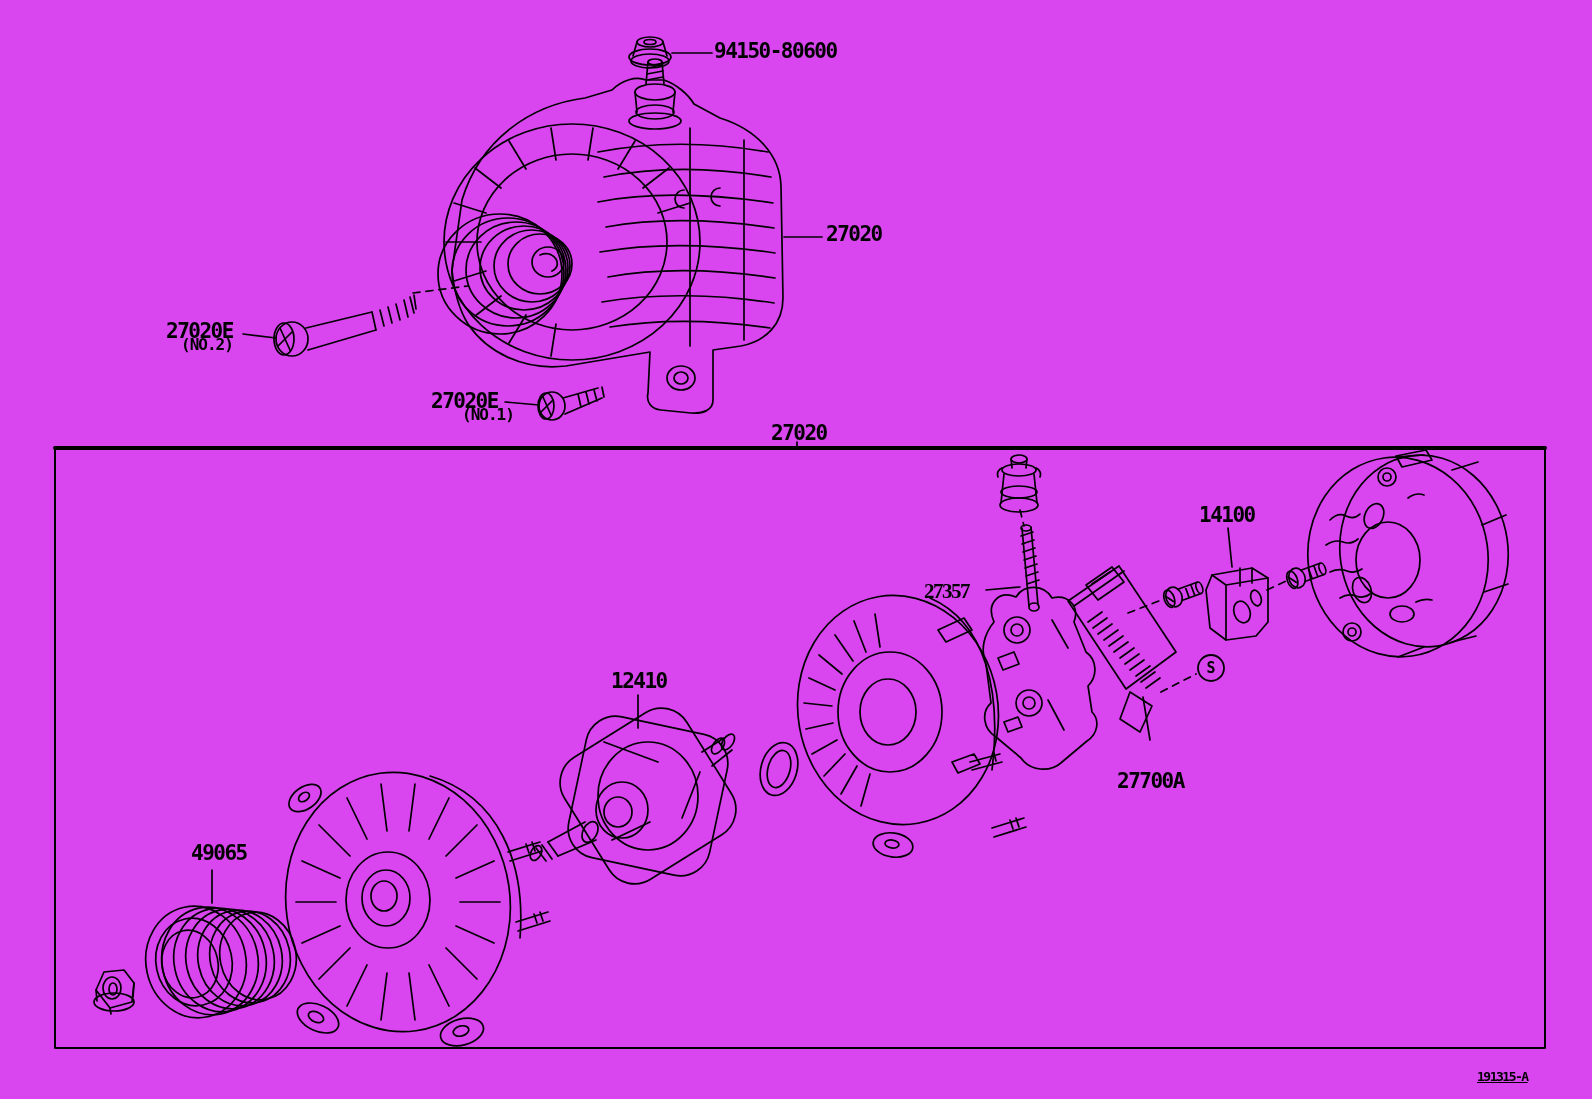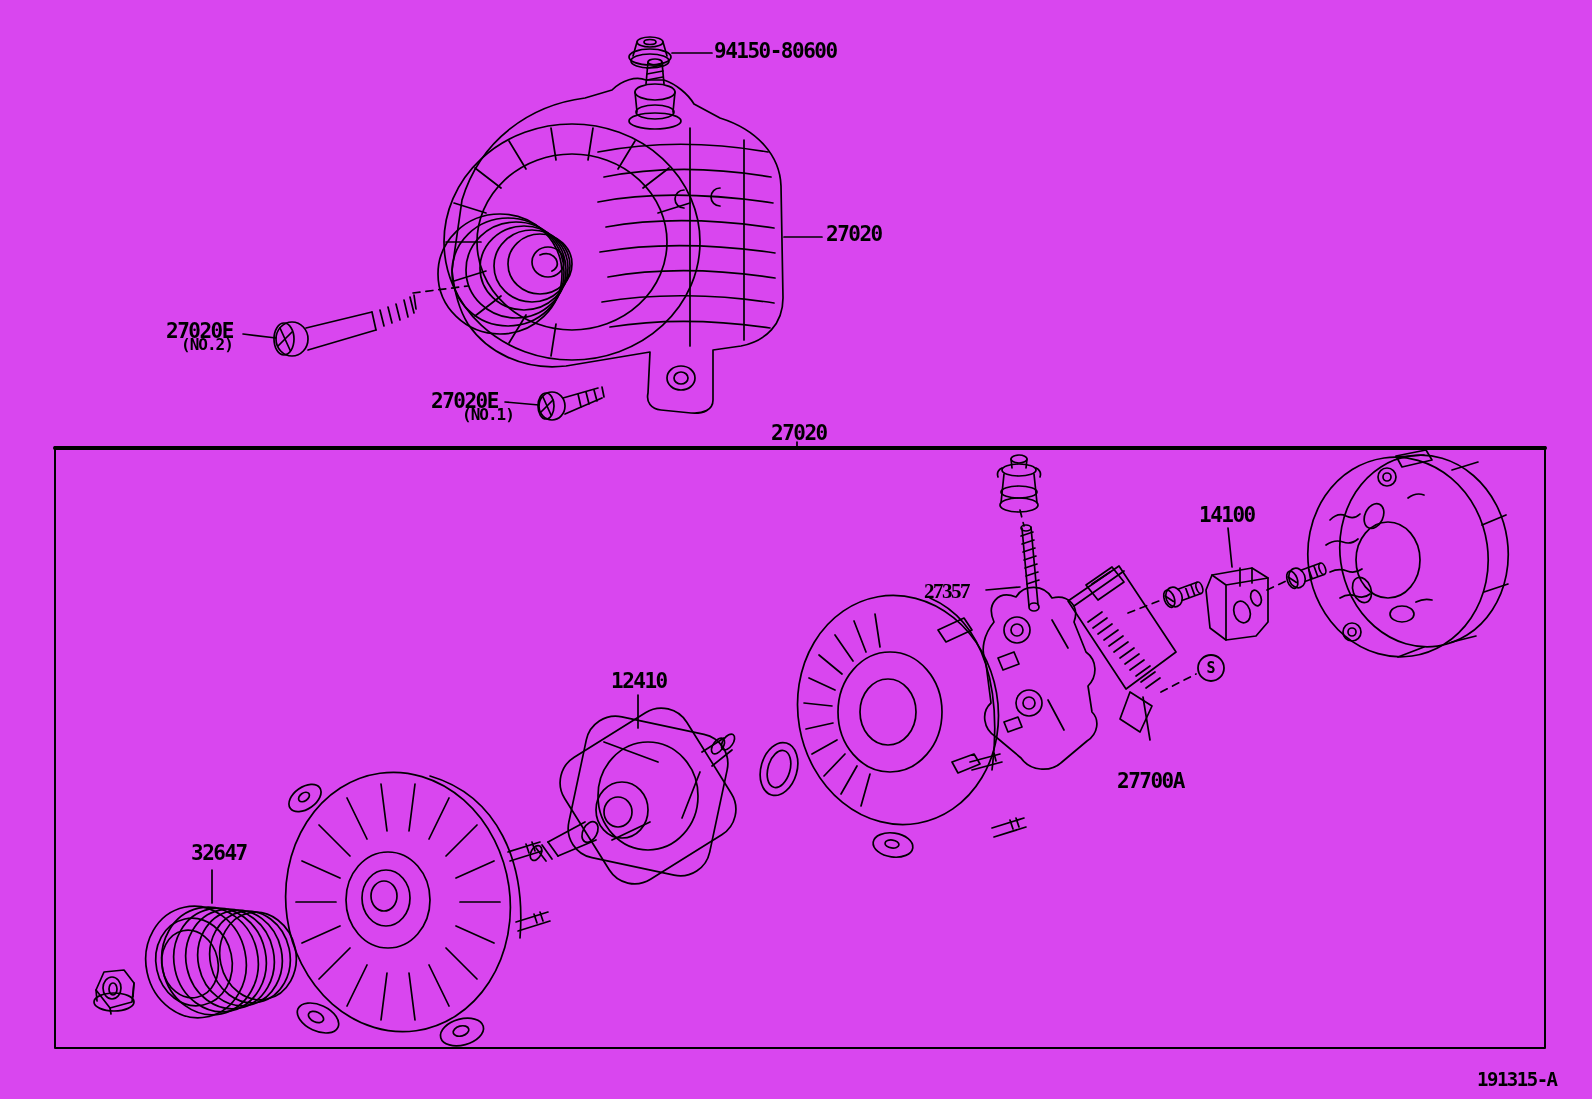--- a/index.html
+++ b/index.html
@@ -319,7 +319,7 @@
   <div class="lbl" style="left:924px; top:581px;font-family:Liberation Serif, serif;">27357</div>
   <div class="lbl" style="left:611px; top:671px;">12410</div>
   <div class="lbl" style="left:1117px; top:743px;margin-top:28px;">27700A</div>
-  <div class="lbl" style="left:191px; top:843px;">32647</div>
+  <div class="lbl" style="left:191px; top:843px;">49065</div>
   <div class="lbl sletter" style="left:1198px; top:661px;">S</div>
   <div class="lbl code" style="left:1477px; top:1070px;">191315-A</div>
 

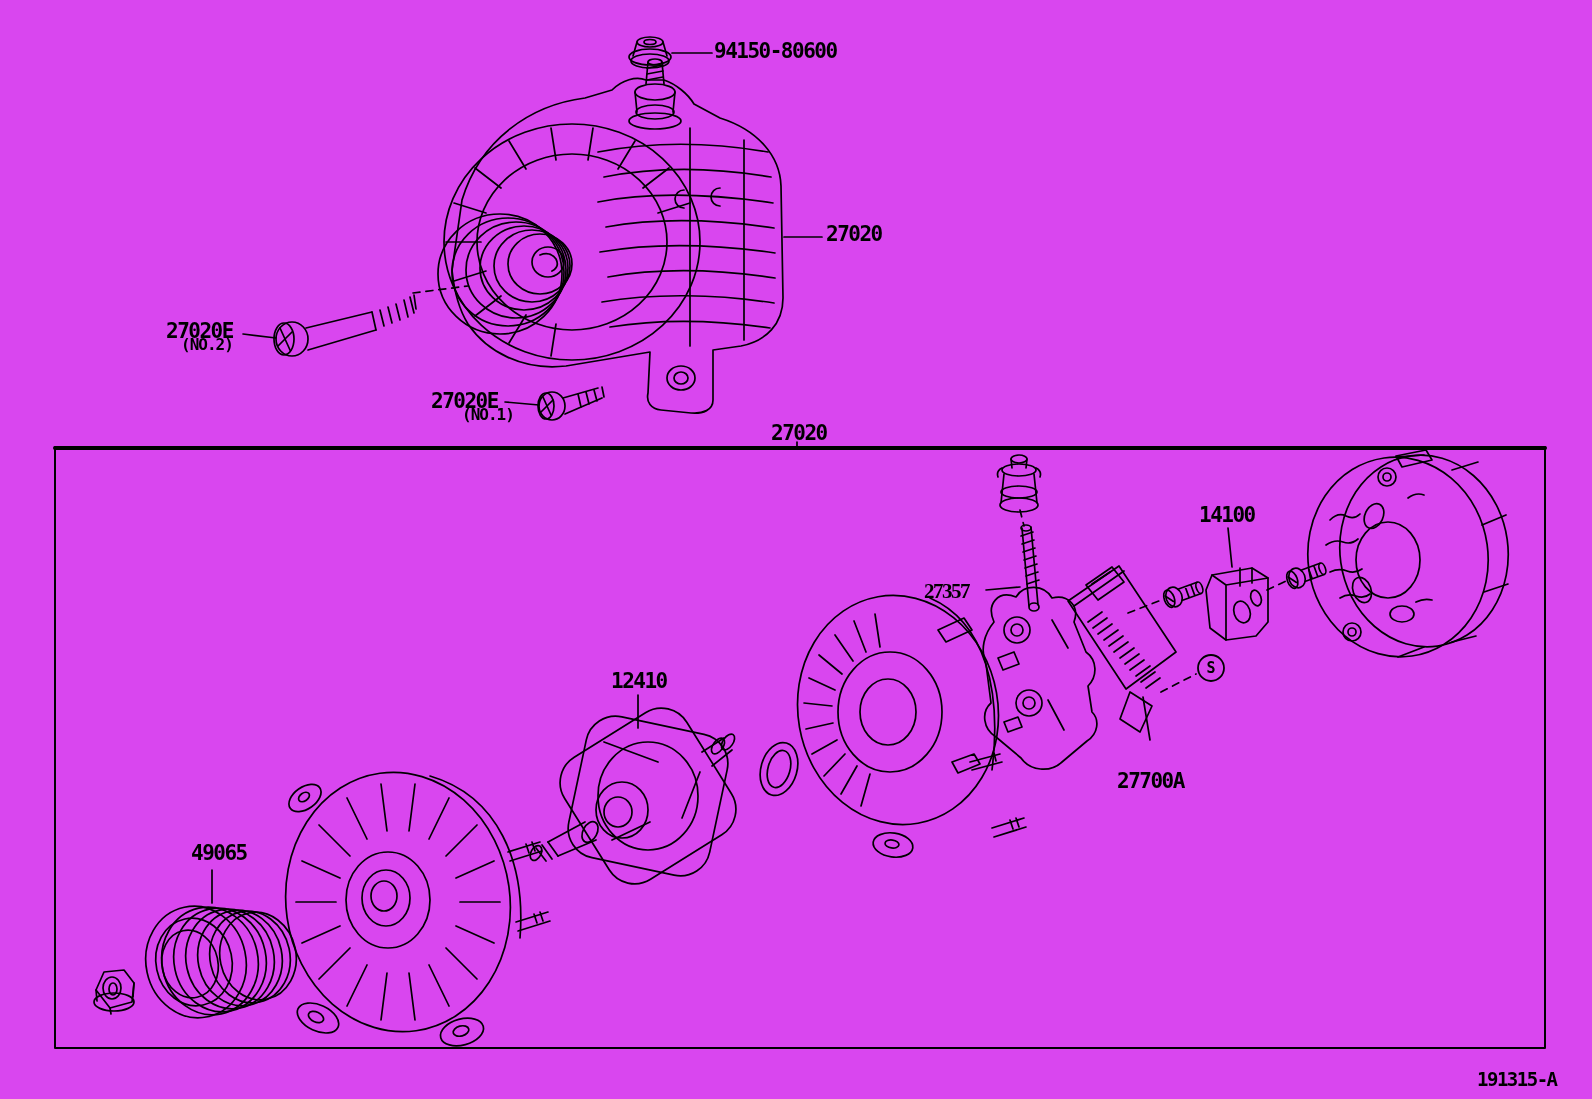--- a/index.html
+++ b/index.html
@@ -14,7 +14,7 @@
     letter-spacing:-1.5px; white-space:nowrap; color:#000;
   }
   .lbl.small { font-size:16px; letter-spacing:-1px; }
-  .lbl.code  { font-size:19px; }
+  .lbl.code  { font-size:13px;text-decoration:underline; }
   .lbl.sletter { font-size:15px; letter-spacing:0; width:26px; text-align:center; }
 </style>
 </head>

